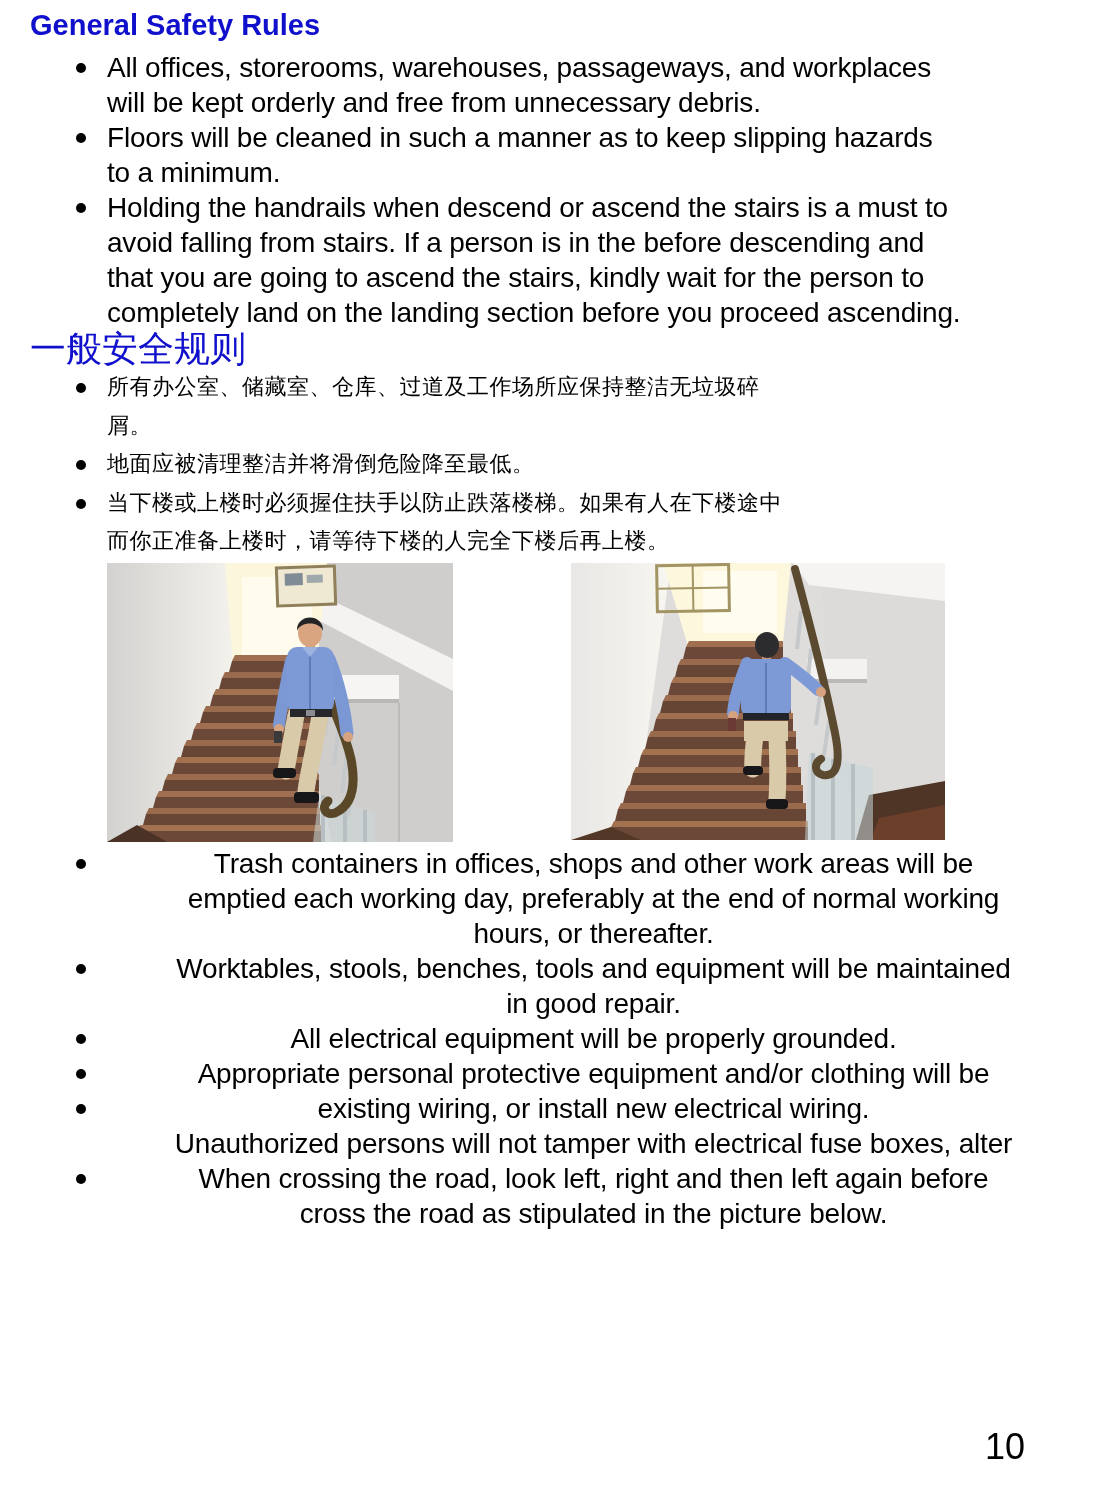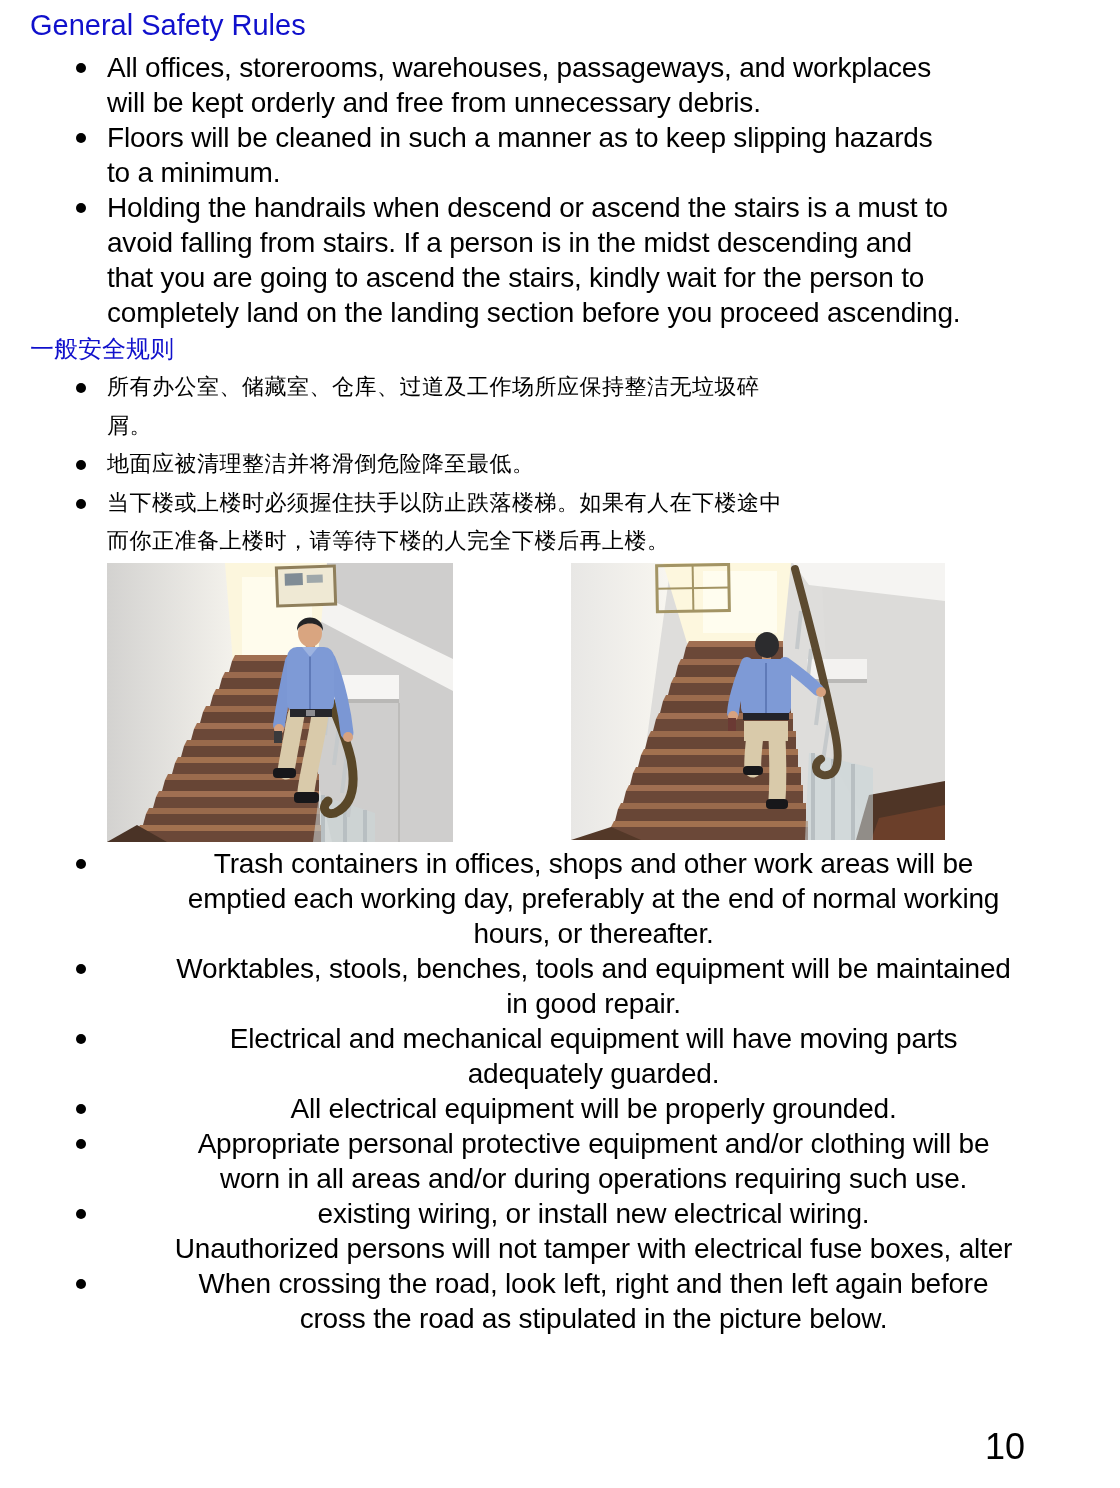--- a/index.html
+++ b/index.html
@@ -9,7 +9,7 @@
   }
   .h-en{
     position:absolute;left:30px;top:8px;font-size:29px;line-height:34px;
-    font-weight:400;color:var(--accent,#1010CC);
+    font-weight:700;color:var(--accent,#1010CC);
   }
   .h-zh{
     position:absolute;left:30px;top:330px;font-size:24px;line-height:38px;

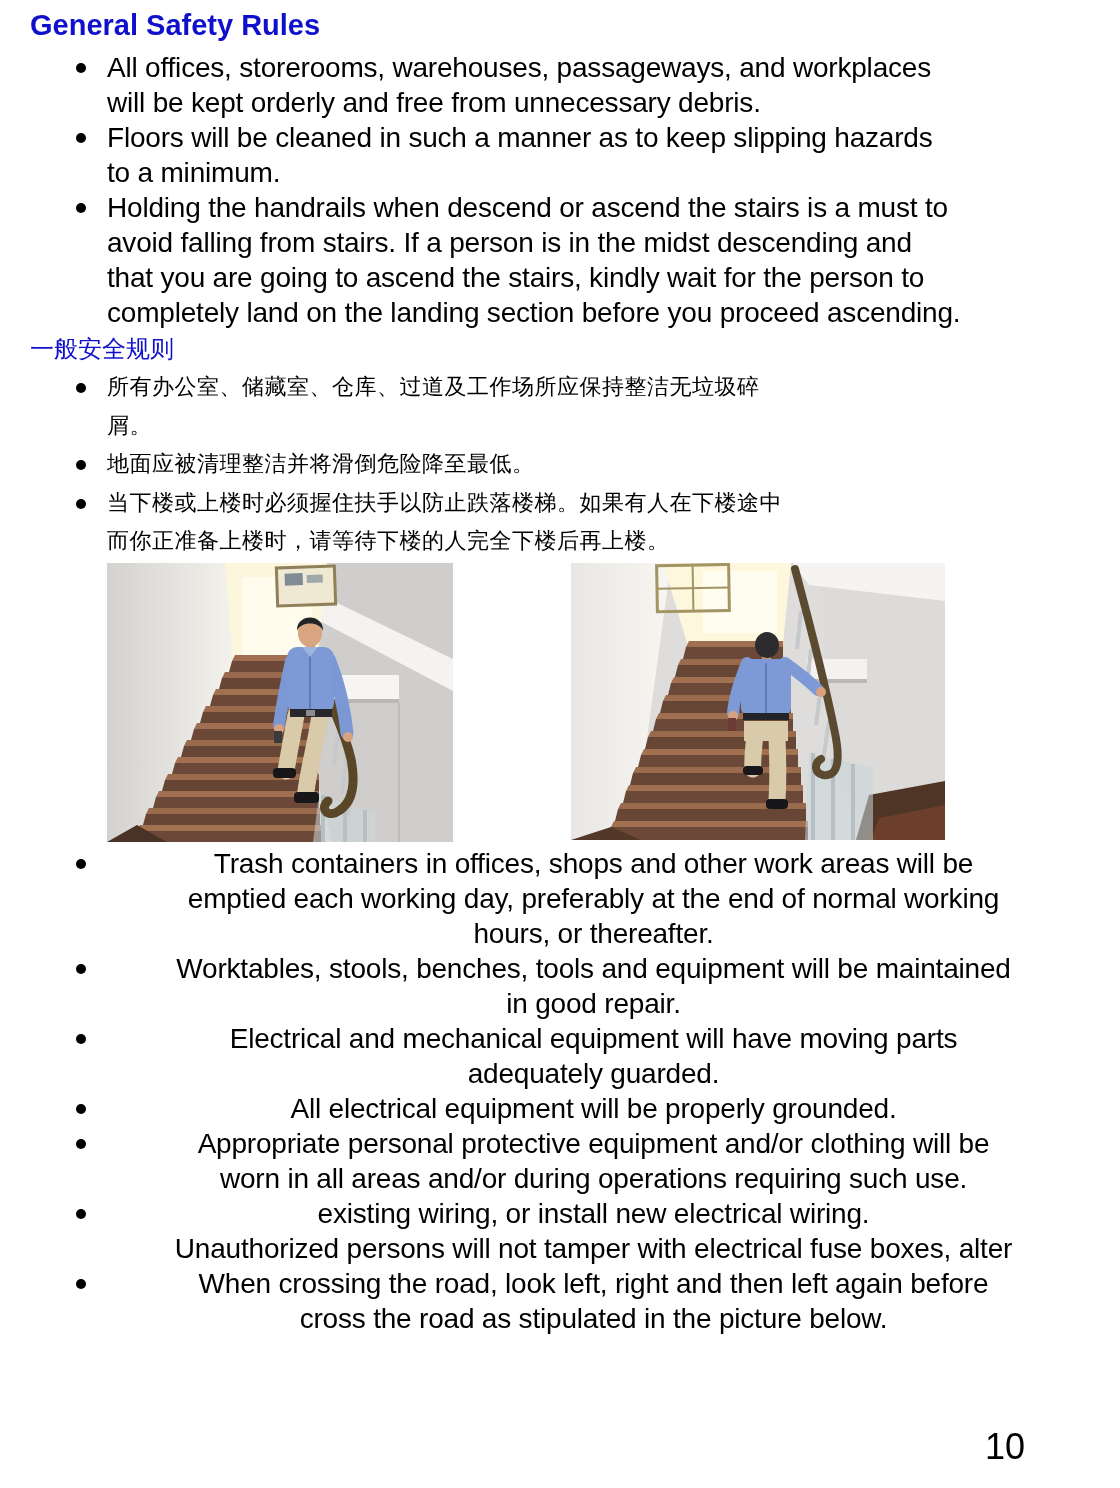--- a/index.html
+++ b/index.html
@@ -63,7 +63,7 @@
     <div class="item">
       <span class="dot"></span>
       <div class="line">Holding the handrails when descend or ascend the stairs is a must to</div>
-      <div class="line">avoid falling from stairs. If a person is in the midst descending and</div>
+      <div class="line">avoid falling from stairs. If a person is in the before descending and</div>
       <div class="line">that you are going to ascend the stairs, kindly wait for the person to</div>
       <div class="line">completely land on the landing section before you proceed ascending.</div>
     </div>

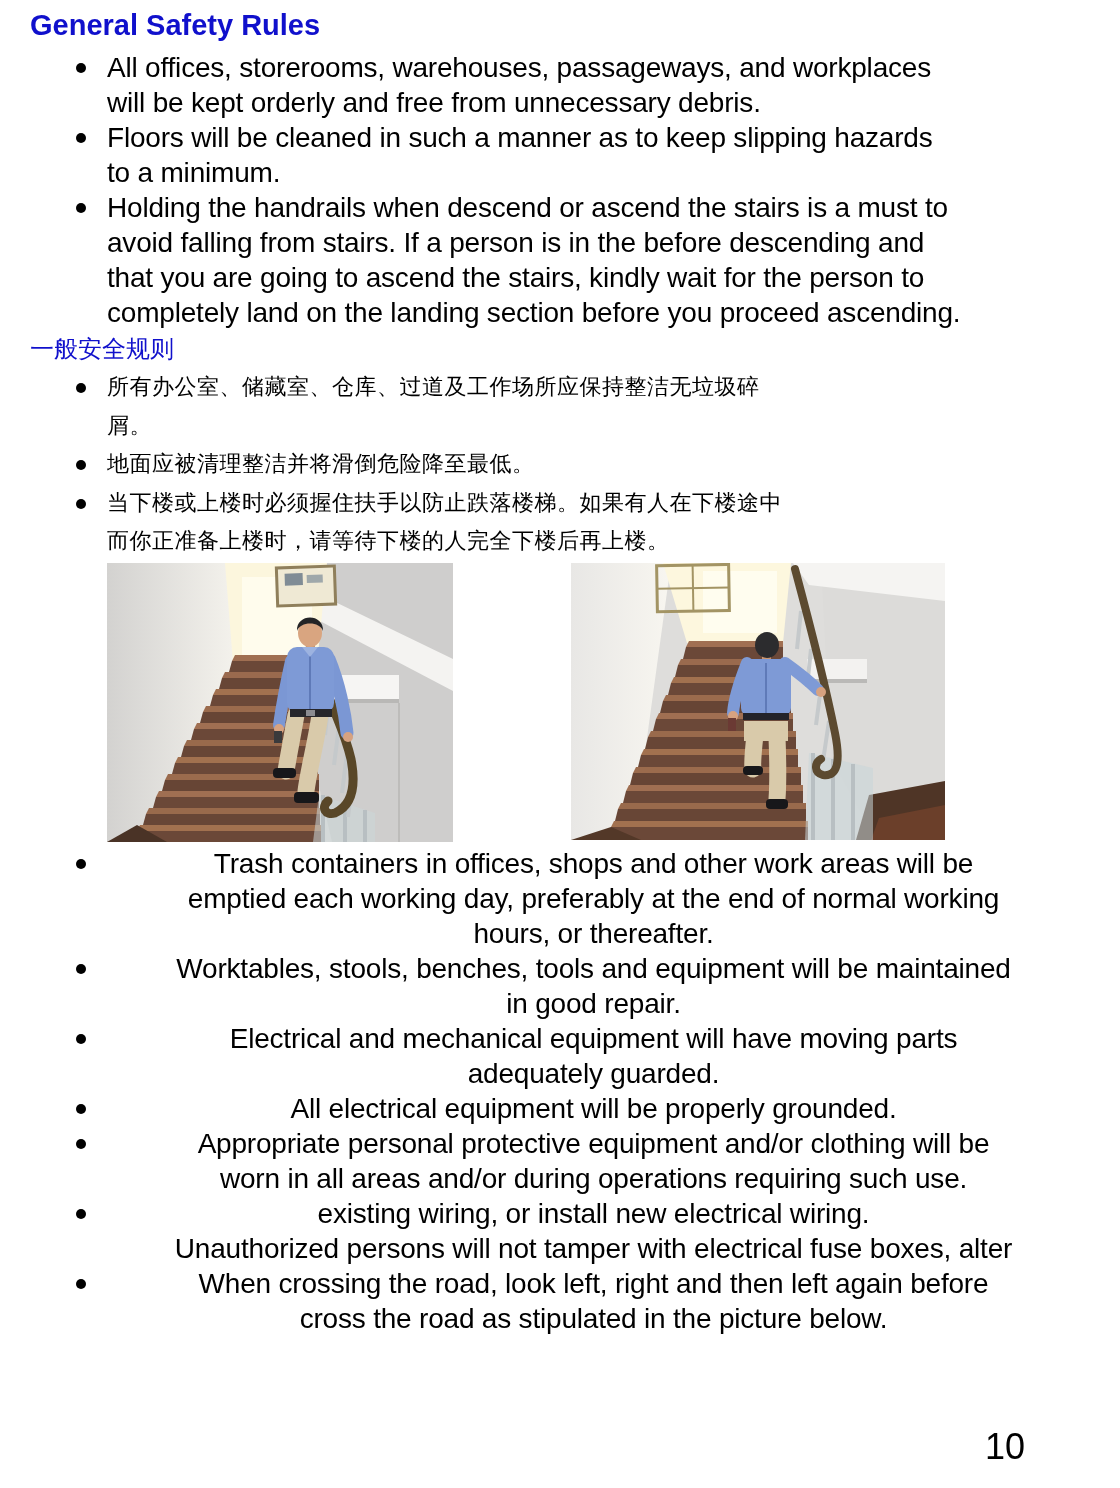--- a/index.html
+++ b/index.html
@@ -12,7 +12,7 @@
     font-weight:700;color:var(--accent,#1010CC);
   }
   .h-zh{
-    position:absolute;left:30px;top:330px;font-size:24px;line-height:38px;
+    position:absolute;left:30px;top:330px;font-size:36px;line-height:38px;
     font-weight:400;color:var(--accent,#1010CC);
     font-family:"Liberation Serif","DejaVu Serif",serif;
   }

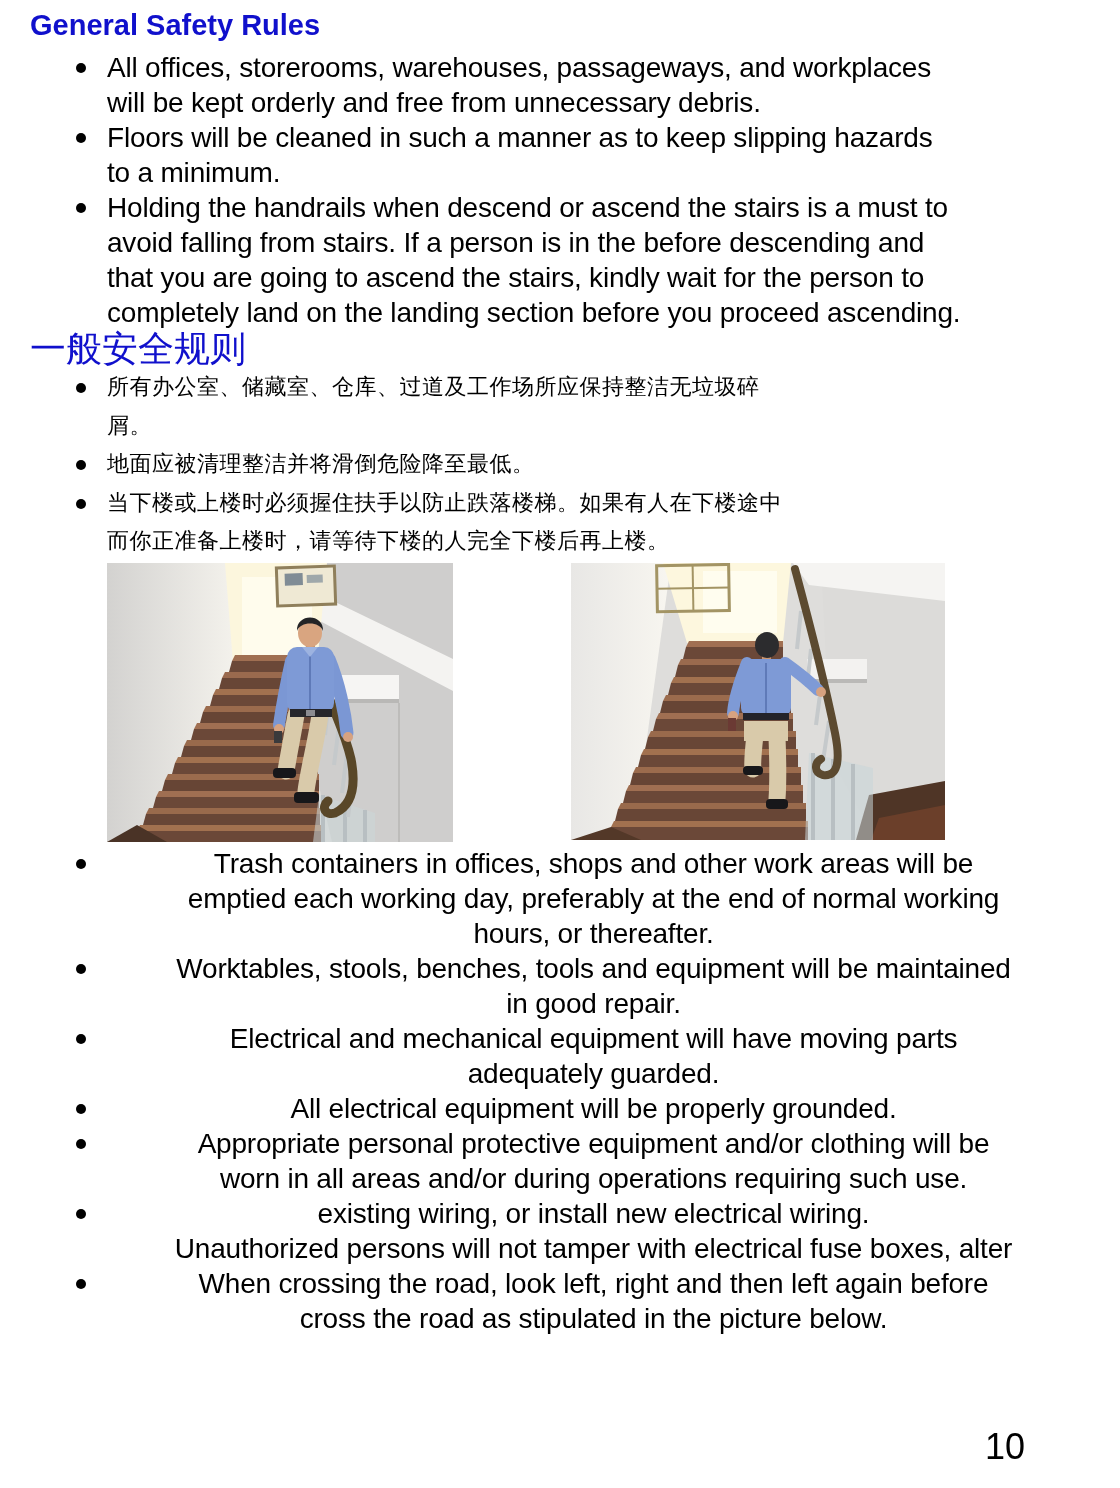--- a/index.html
+++ b/index.html
@@ -262,11 +262,6 @@
     </div>
     <div class="item">
       <span class="dot"></span>
-      <div class="line">Electrical and mechanical equipment will have moving parts</div>
-      <div class="line">adequately guarded.</div>
-    </div>
-    <div class="item">
-      <span class="dot"></span>
       <div class="line">All electrical equipment will be properly grounded.</div>
     </div>
     <div class="item">

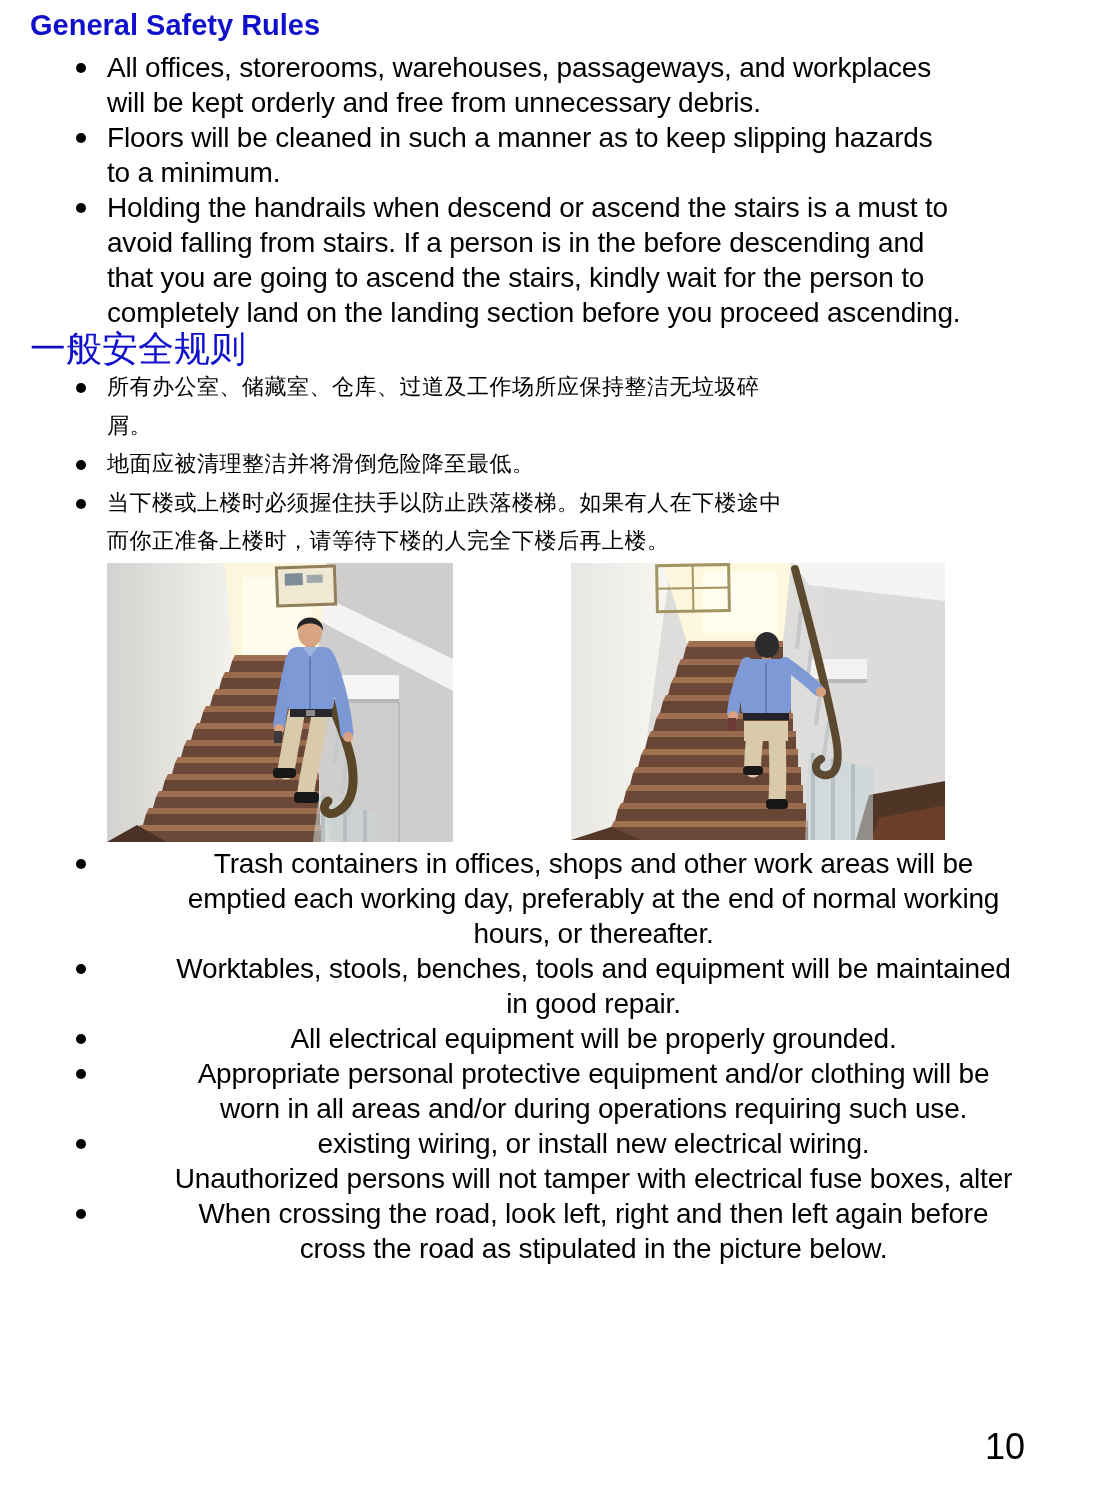--- a/index.html
+++ b/index.html
@@ -267,7 +267,6 @@
     <div class="item">
       <span class="dot"></span>
       <div class="line">Appropriate personal protective equipment and/or clothing will be</div>
-      <div class="line">worn in all areas and/or during operations requiring such use.</div>
     </div>
     <div class="item">
       <span class="dot"></span>

